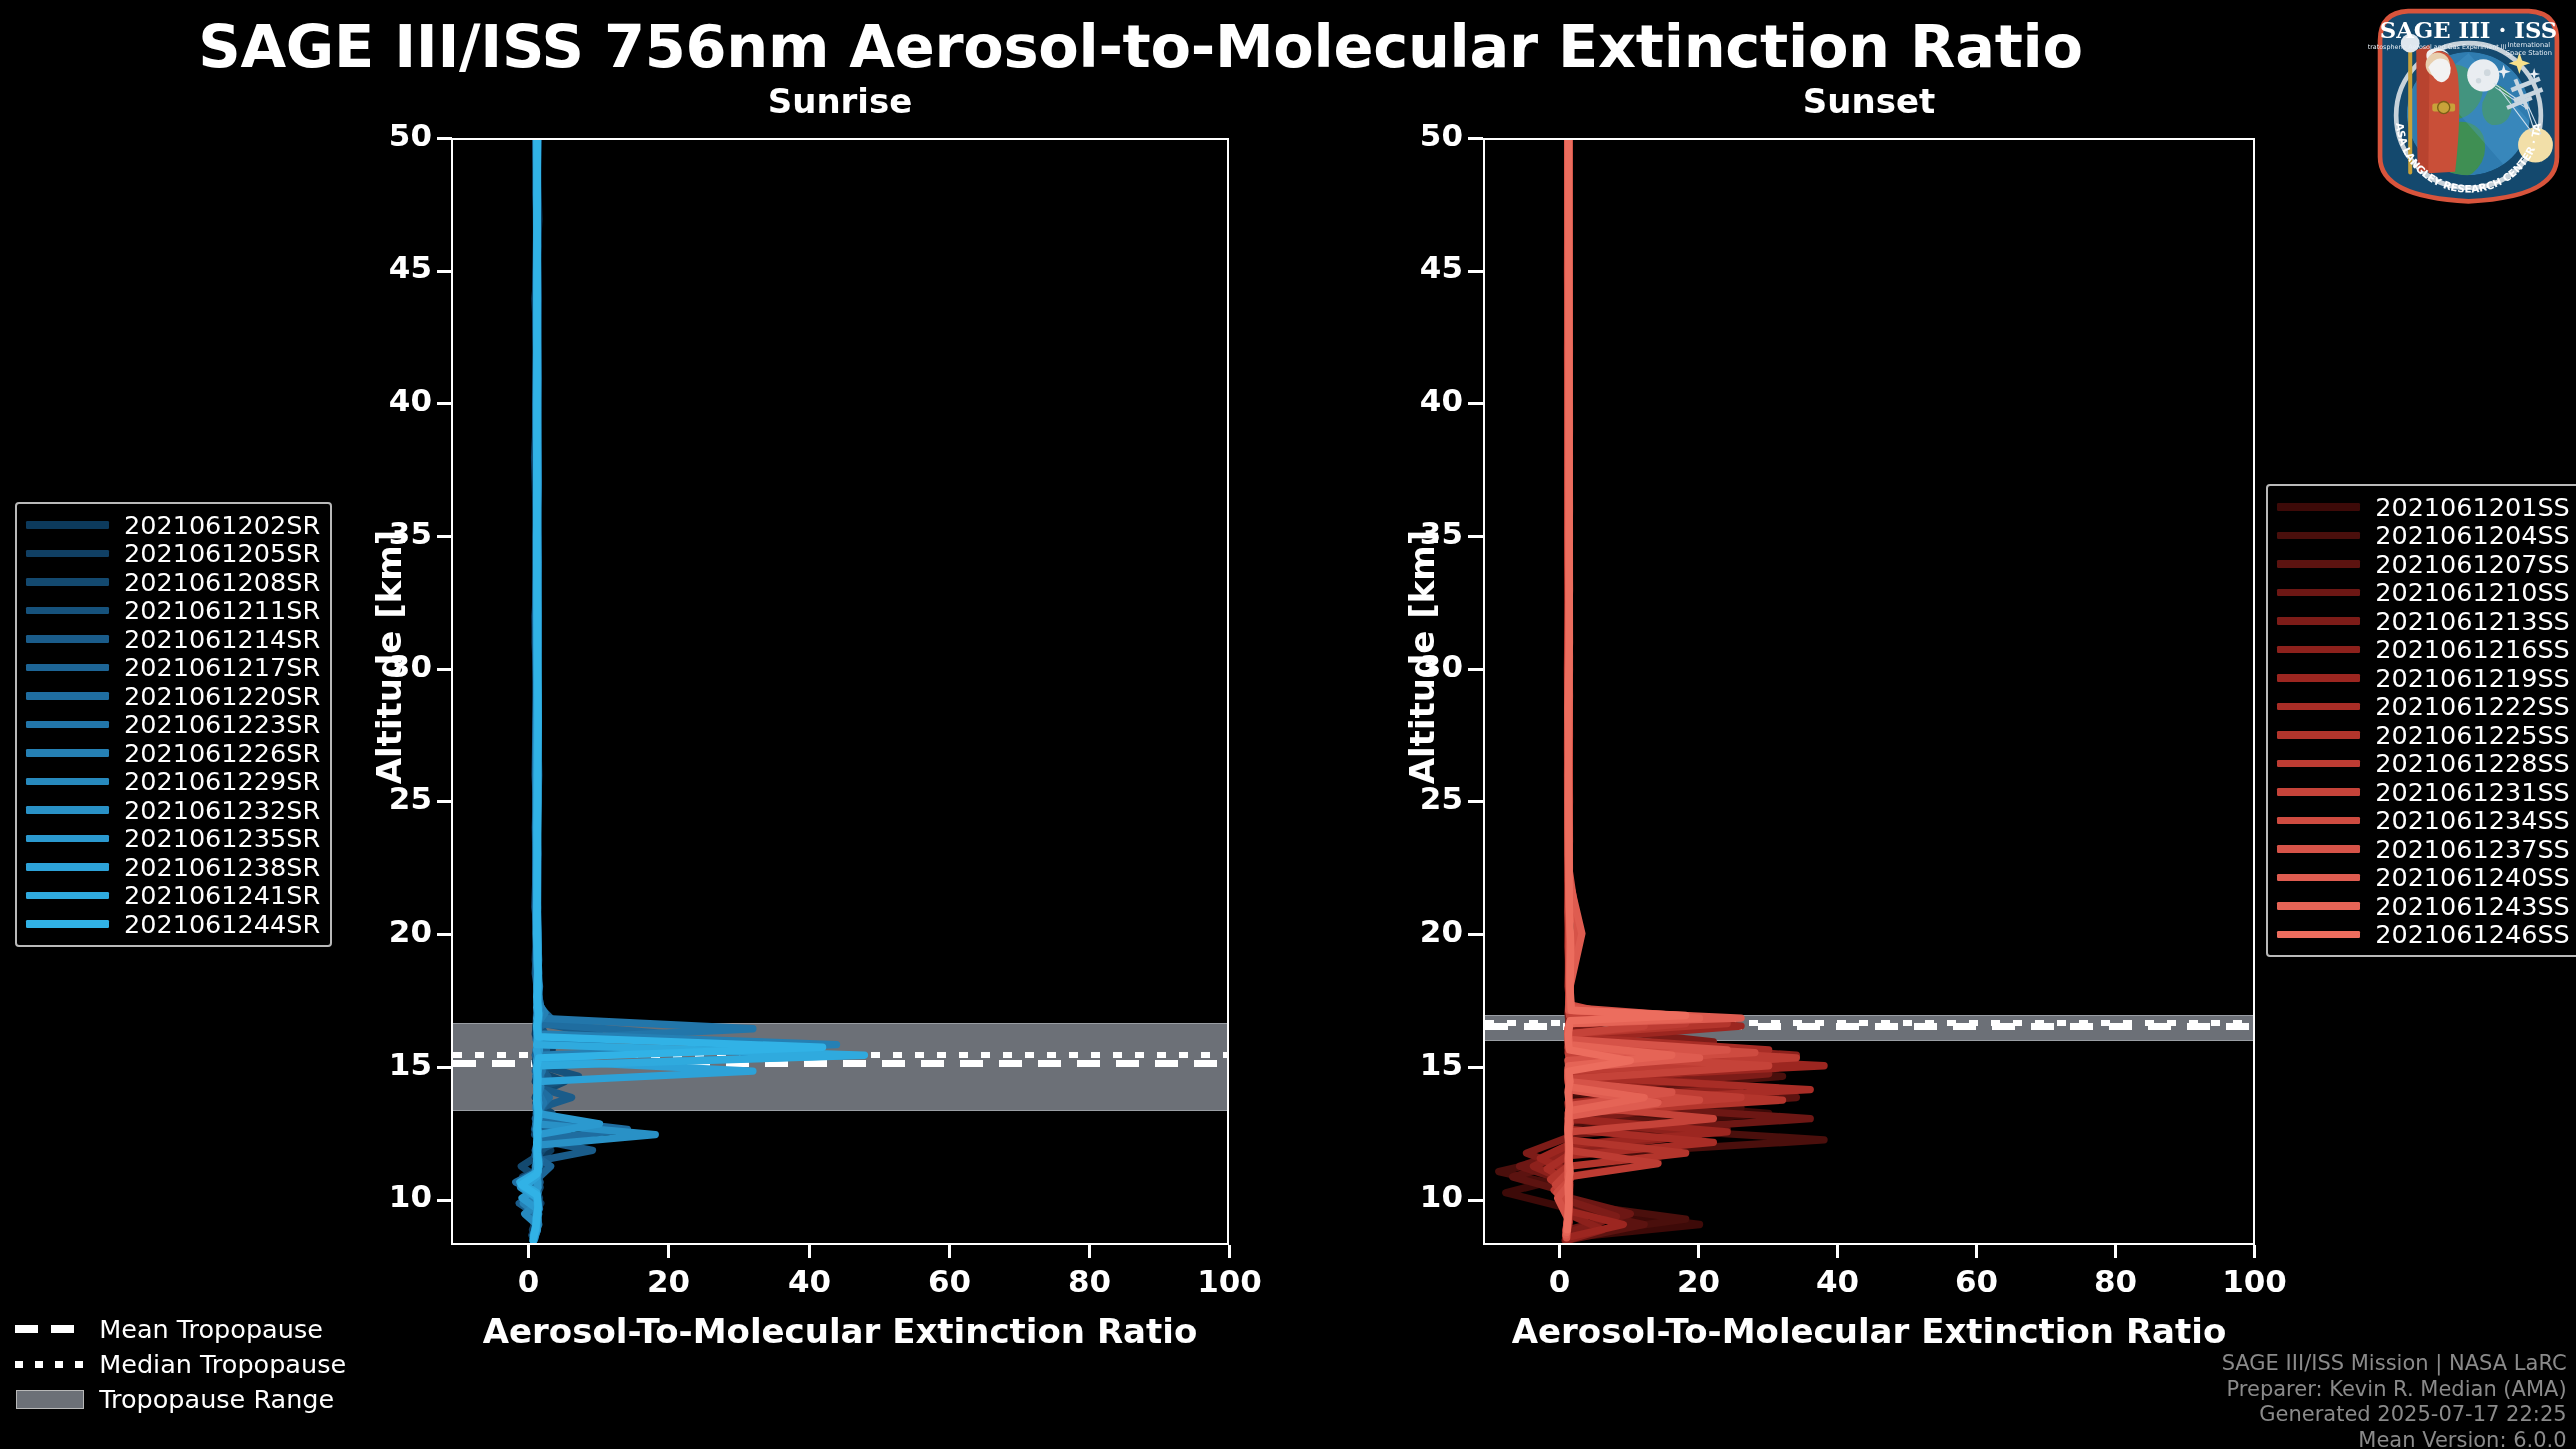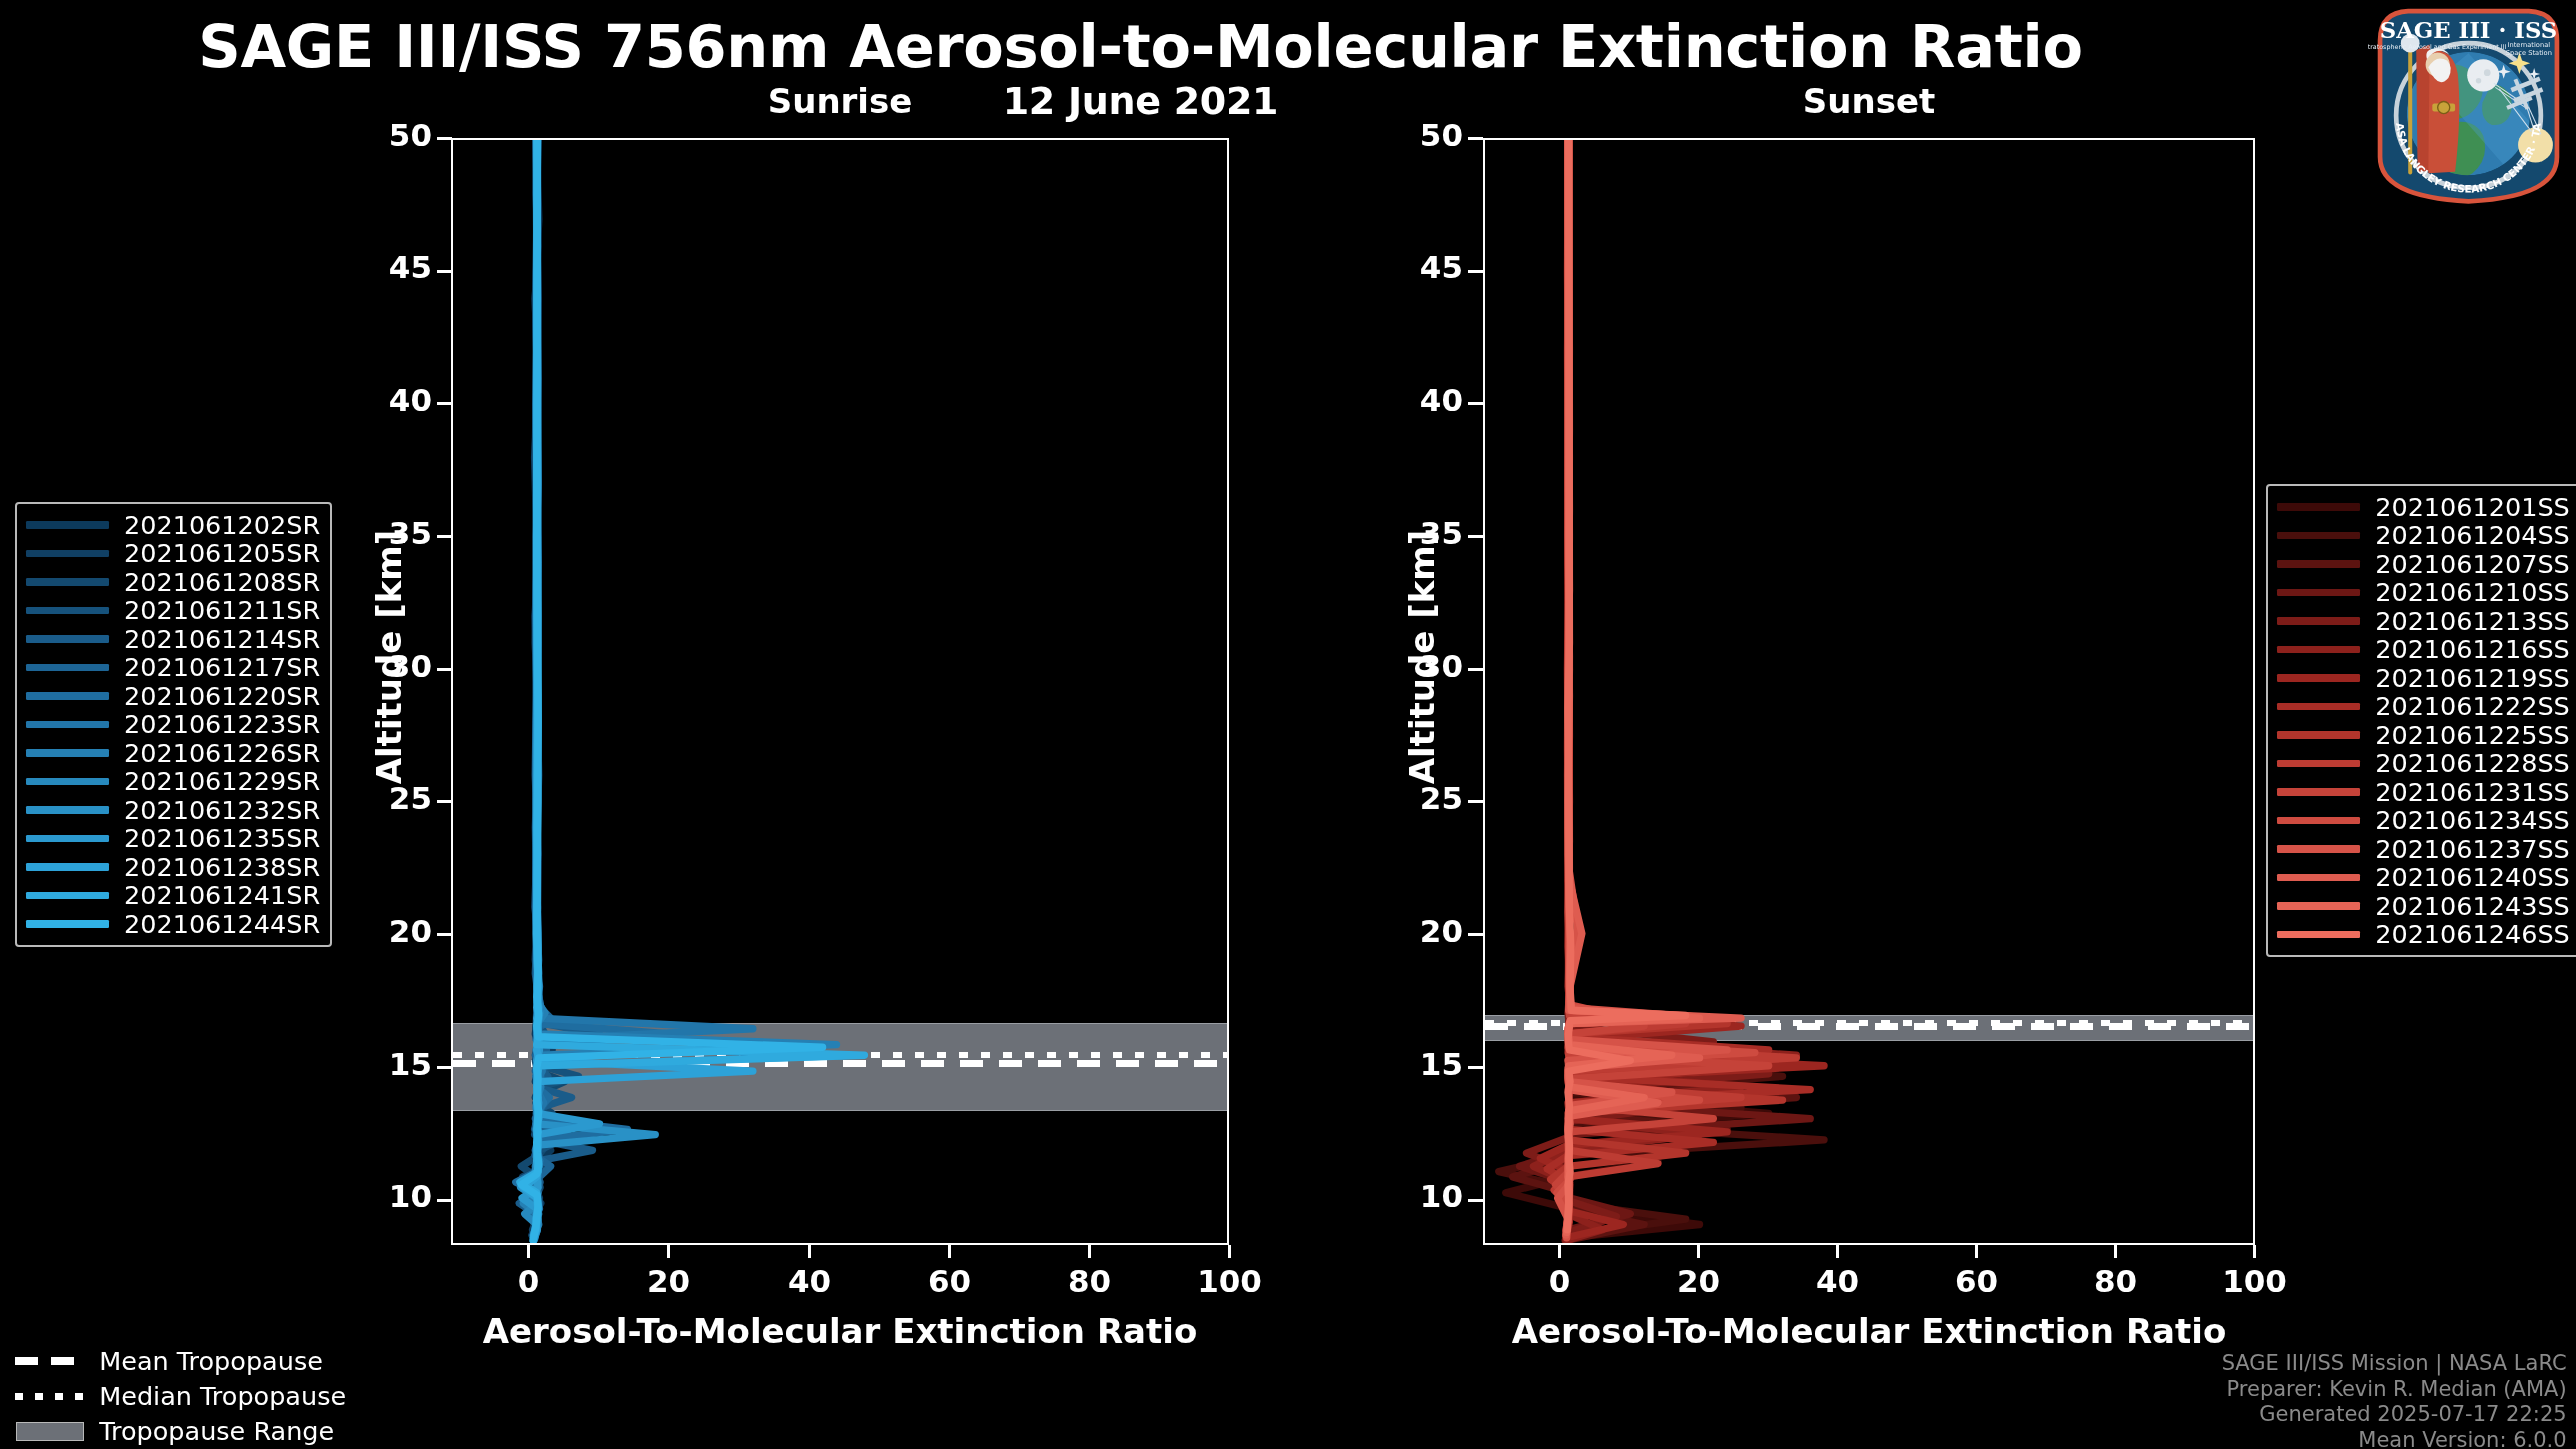--- a/index.html
+++ b/index.html
@@ -55,7 +55,6 @@
 <div id="root">
 
   <div class="ttl" id="main-title">SAGE III/ISS 756nm Aerosol-to-Molecular Extinction Ratio</div>
-  <div class="ttl" id="date-sub">12 June 2021</div>
 
   <div class="panel-title" id="right-panel-title" style="left:1483px;width:772px;top:81px;">Sunset</div>
   <div class="panel-title" id="left-panel-title" style="left:451px;width:778px;top:81px;">Sunrise</div>

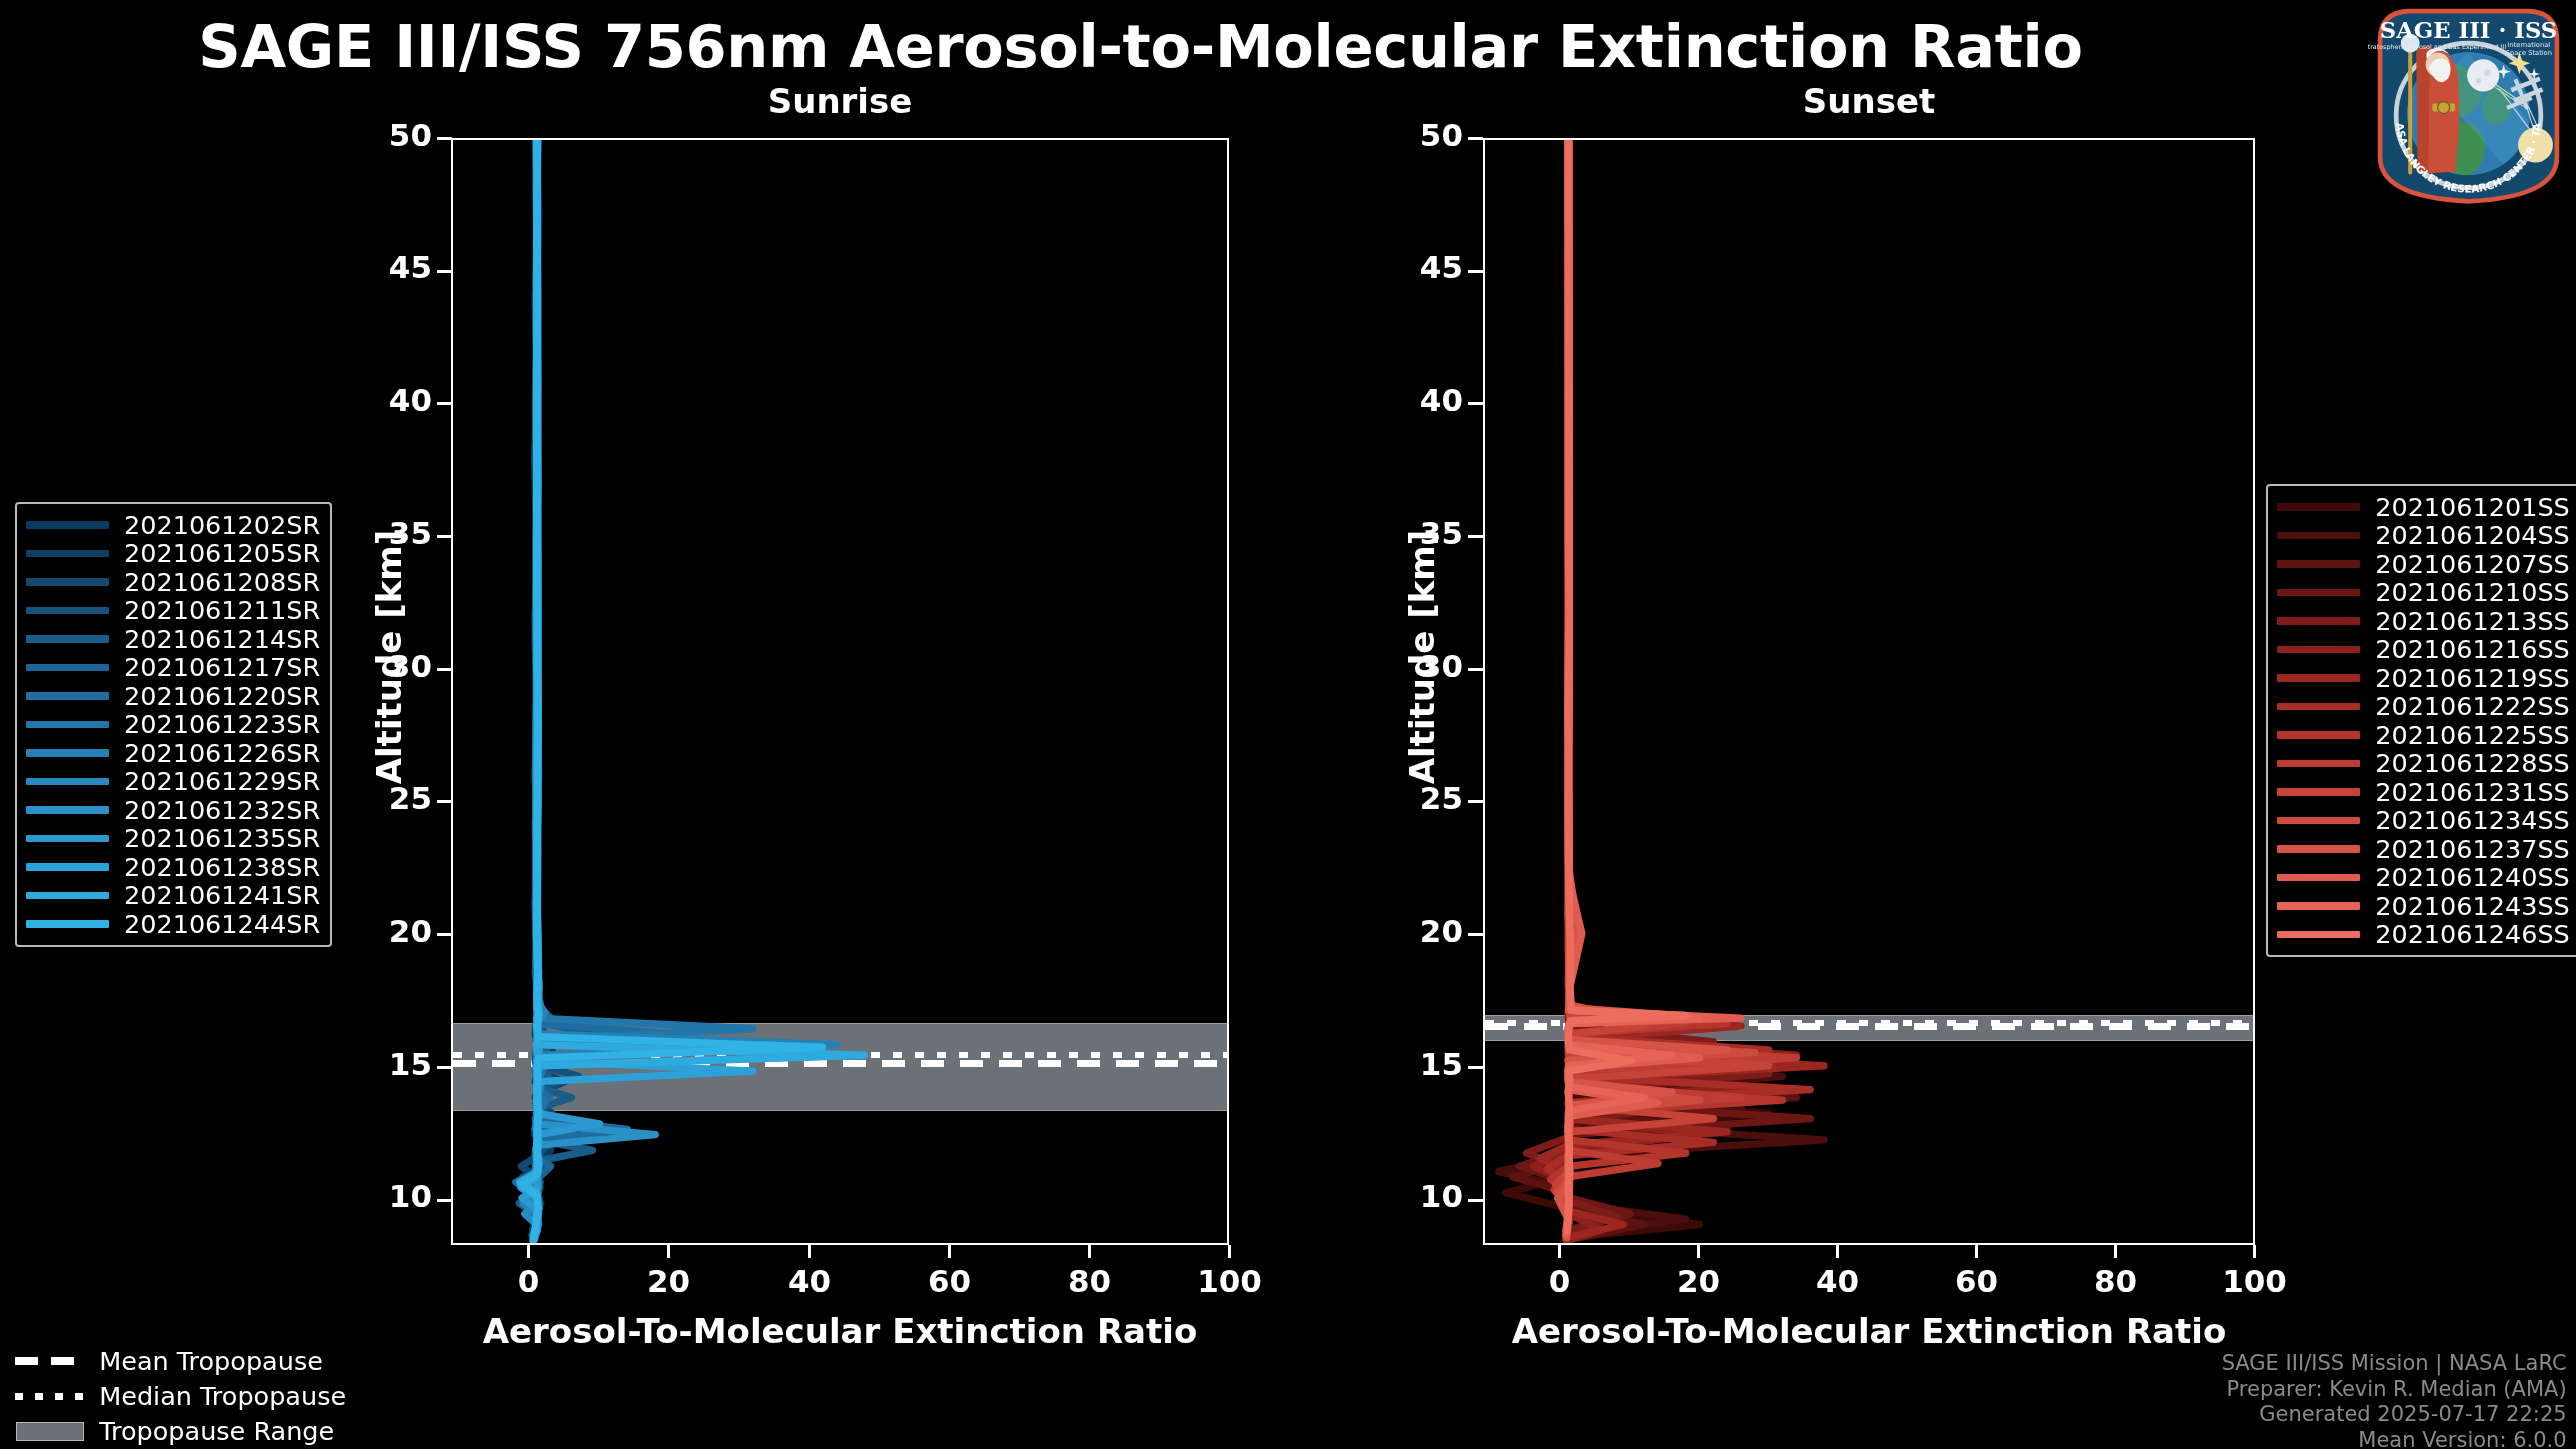--- a/index.html
+++ b/index.html
@@ -306,7 +306,7 @@
       </div>
     </div>
 
-  <div class="botleg" id="legend-tropopause" style="left:14.8px;top:1311px;margin-top:32px;">
+  <div class="botleg" id="legend-tropopause" style="left:14.8px;top:1311px;">
       <div class="botrow">
         <span class="botkey">
           <span class="dash"></span>

